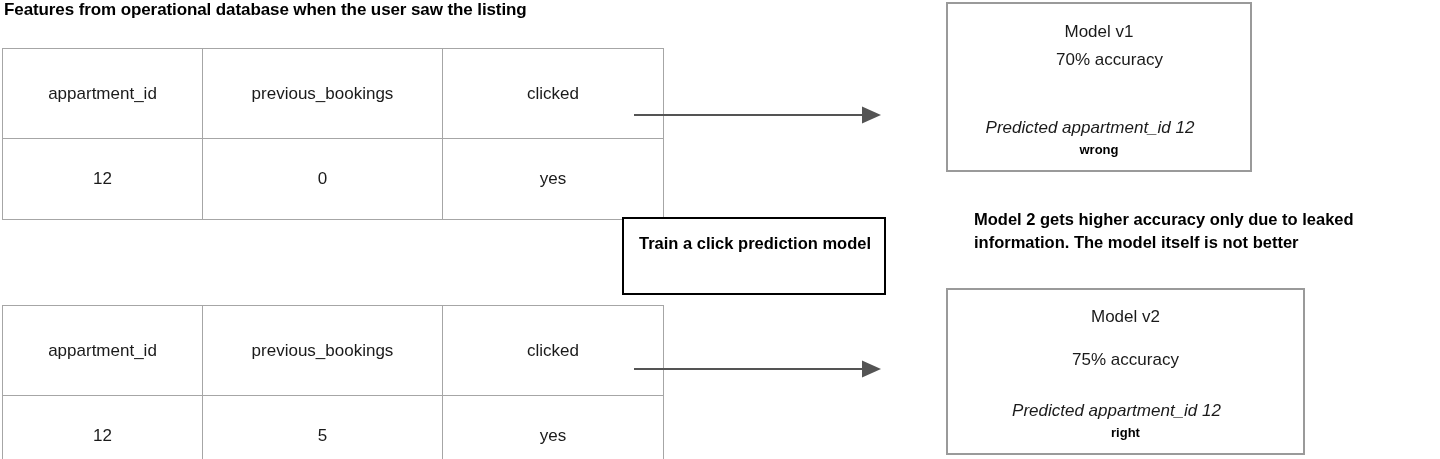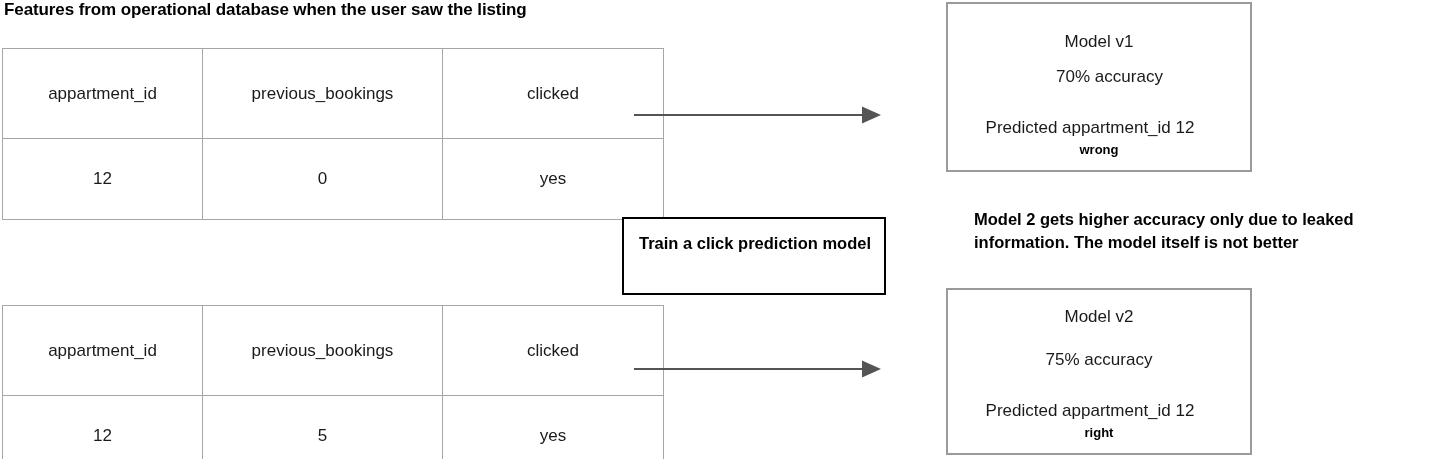--- a/index.html
+++ b/index.html
@@ -98,7 +98,7 @@
     font-size:13px;font-weight:bold;color:#000;line-height:20px;
   }
 
-  #model-box-1 .model-title{top:28px;}
+  #model-box-1 .model-title{top:18px;}
   #model-box-1 .model-acc{top:63px;padding-left:21px;}
   #model-box-1 .model-pred{top:114px;}
   #model-box-1 .model-verdict{top:136px;}

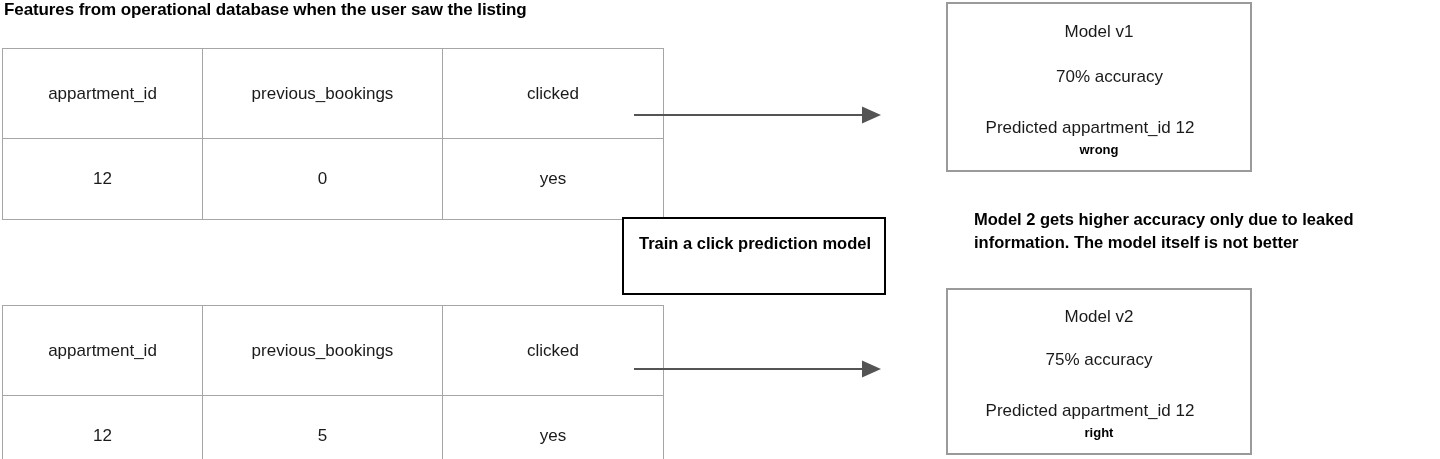--- a/index.html
+++ b/index.html
@@ -99,7 +99,7 @@
   }
 
   #model-box-1 .model-title{top:18px;}
-  #model-box-1 .model-acc{top:63px;padding-left:21px;}
+  #model-box-1 .model-acc{top:46px;padding-left:21px;}
   #model-box-1 .model-pred{top:114px;}
   #model-box-1 .model-verdict{top:136px;}
 

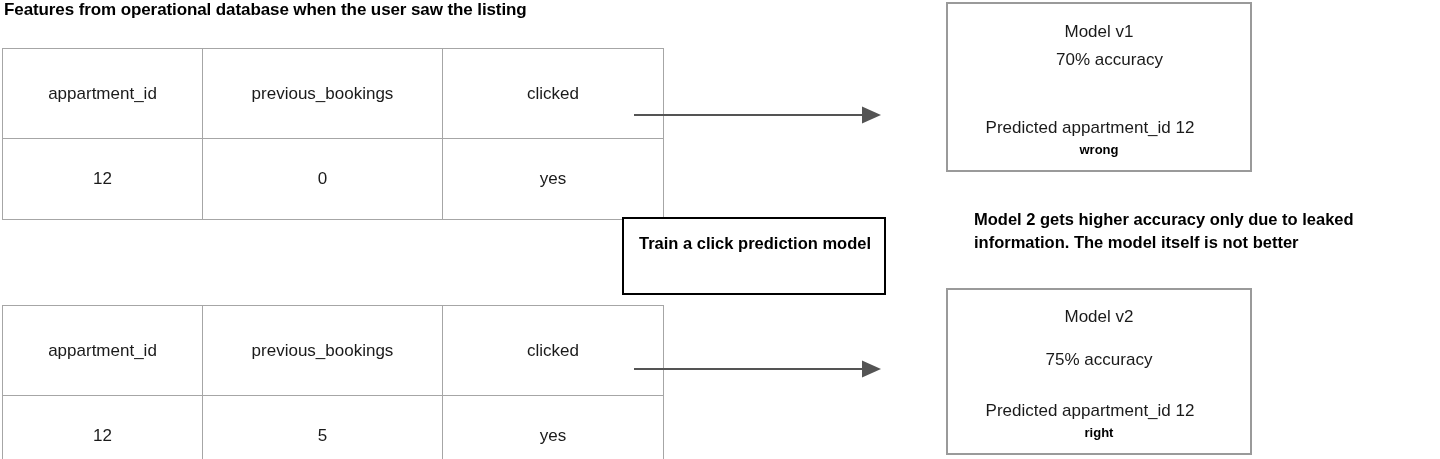--- a/index.html
+++ b/index.html
@@ -92,7 +92,7 @@
   }
   .model-title{position:absolute;left:0;right:0;}
   .model-acc{position:absolute;left:0;right:0;}
-  .model-pred{position:absolute;left:0;right:18px;}
+  .model-pred{position:absolute;left:0;right:18px;font-style:italic;}
   .model-verdict{
     position:absolute;left:0;right:0;
     font-size:13px;font-weight:bold;color:#000;line-height:20px;

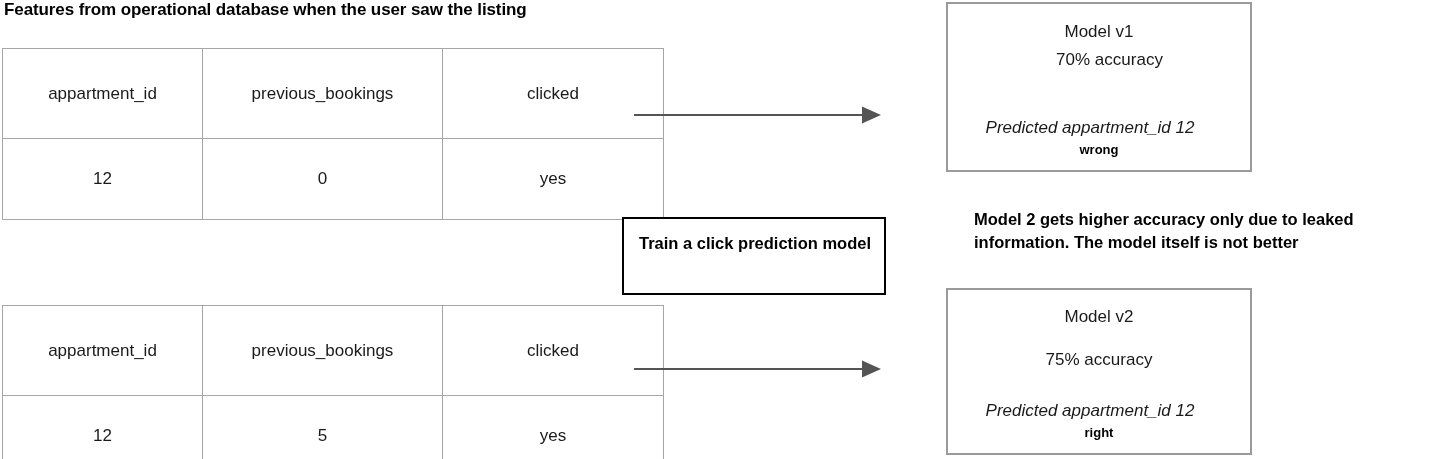--- a/index.html
+++ b/index.html
@@ -82,7 +82,7 @@
     text-align:center;
   }
   #model-box-1{left:946px;top:2px;width:306px;height:170px;}
-  #model-box-2{left:946px;top:288px;width:306px;height:167px;}
+  #model-box-2{left:946px;top:288px;width:359px;height:167px;}
 
   .model-line{
     font-size:17px;

